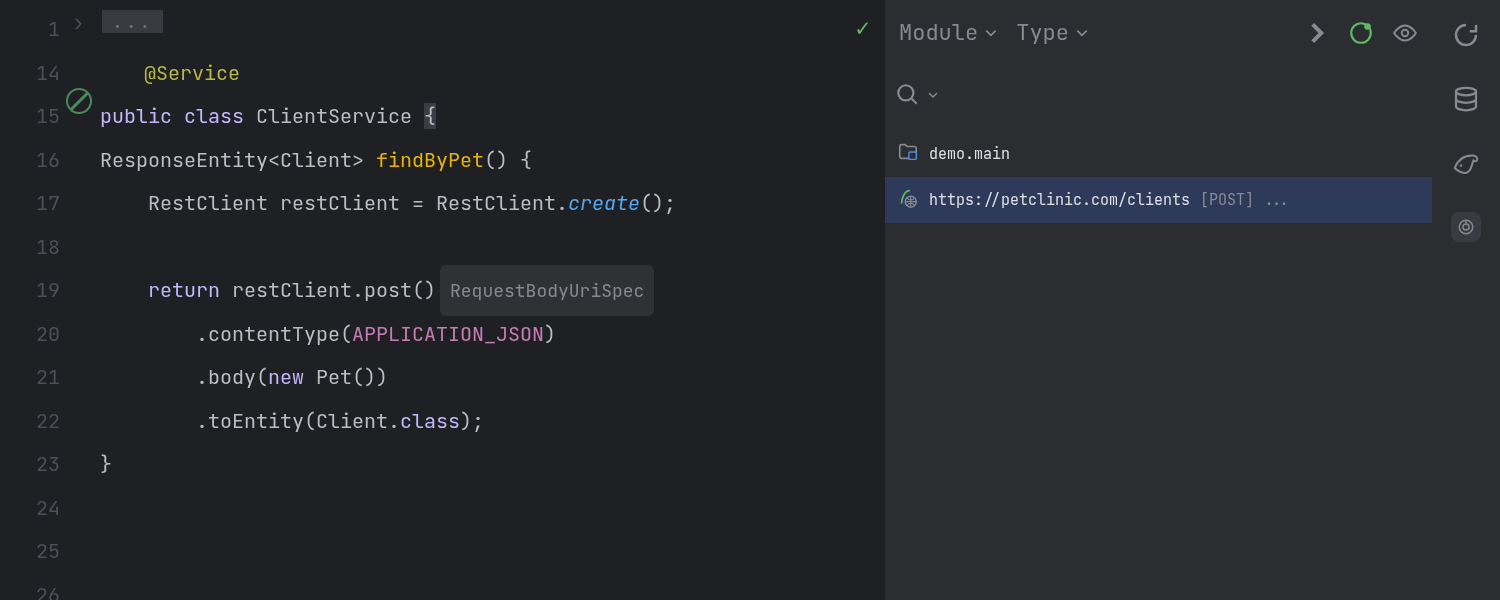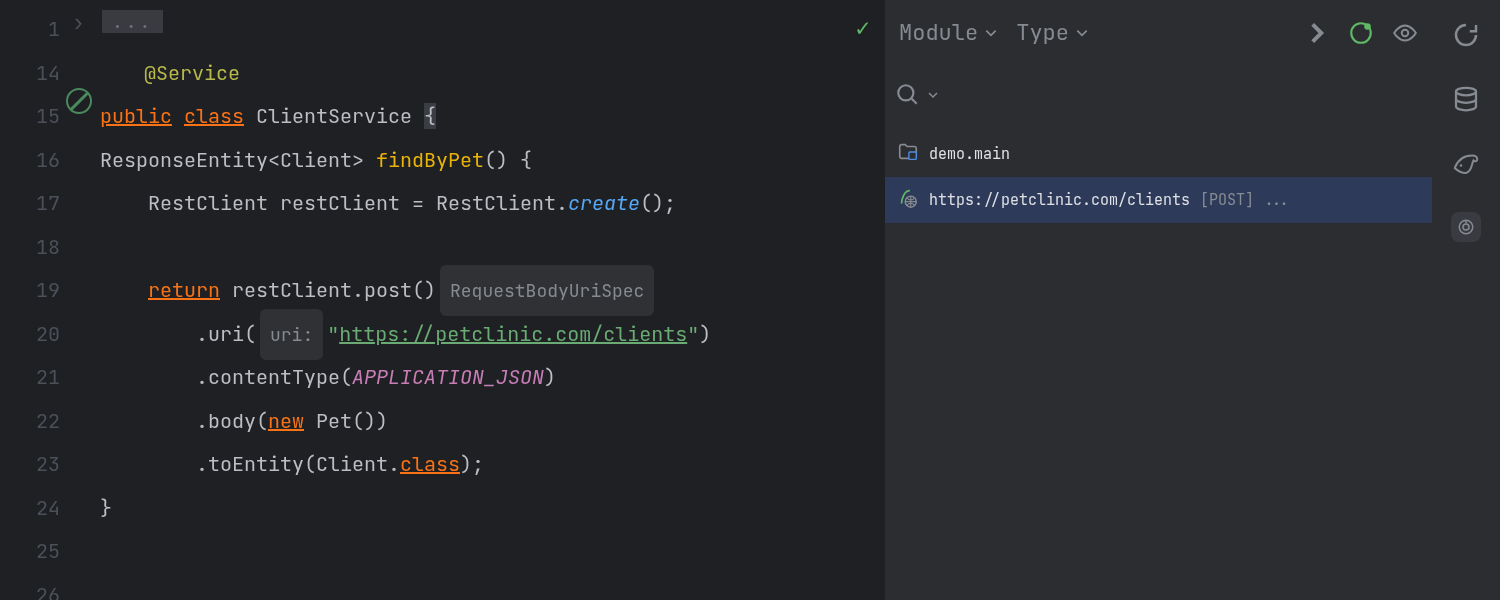--- a/index.html
+++ b/index.html
@@ -69,7 +69,7 @@
   letter-spacing:3px;
 }
 .line { height:43.5px; line-height:43.5px; white-space:pre; padding-left:5px; }
-.kw { color:#f97316;text-decoration:underline; }
+.kw { color:#c4b5fd; }
 .ann { color:#b9b94a;margin-left:44px; }
 .fn { color:#eab308; }
 .fnit { color:#56a8f5; font-style:italic; }

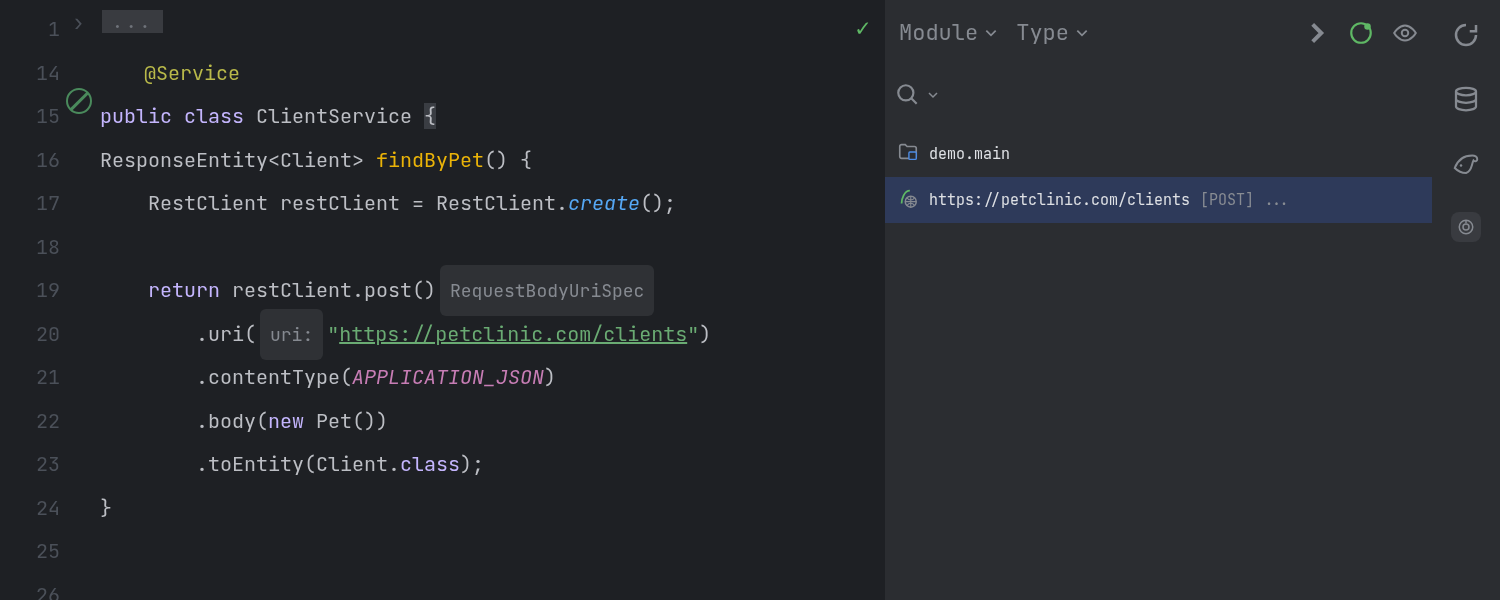--- a/index.html
+++ b/index.html
@@ -163,7 +163,6 @@
   <div class="line">    <span class="op">RestClient restClient = RestClient.</span><span class="fnit">create</span><span class="op">();</span></div>
   <div class="line"></div>
   <div class="line">    <span class="kw">return</span><span class="op"> restClient.post()</span><span class="hint">RequestBodyUriSpec</span></div>
-  <div class="line">        <span class="op">.uri(</span><span class="hint">uri:</span><span class="strpln">"</span><span class="str">https://petclinic.com/clients</span><span class="strpln">"</span><span class="op">)</span></div>
   <div class="line">        <span class="op">.contentType(</span><span class="cnst">APPLICATION_JSON</span><span class="op">)</span></div>
   <div class="line">        <span class="op">.body(</span><span class="kw">new</span><span class="op"> Pet())</span></div>
   <div class="line">        <span class="op">.toEntity(Client.</span><span class="kw">class</span><span class="op">);</span></div>

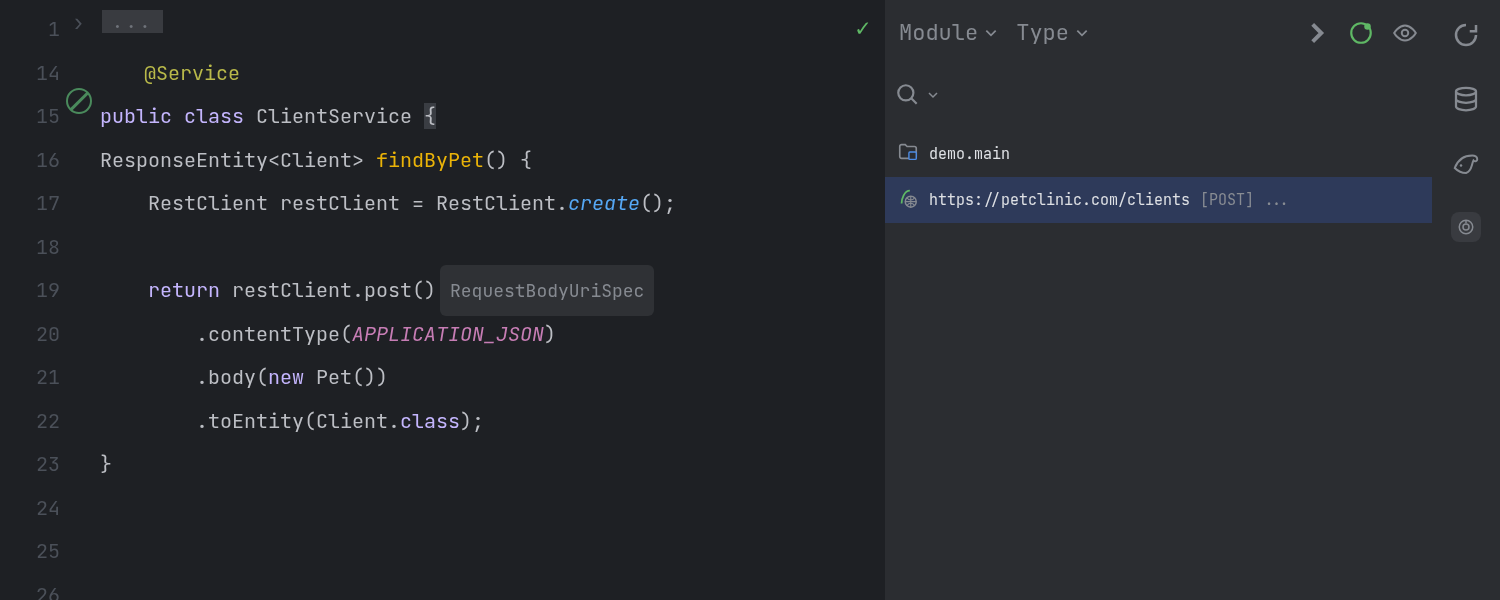--- a/index.html
+++ b/index.html
@@ -73,7 +73,7 @@
 .ann { color:#b9b94a;margin-left:44px; }
 .fn { color:#eab308; }
 .fnit { color:#56a8f5; font-style:italic; }
-.cnst { color:#c77db5; font-style:italic; }
+.cnst { color:#c77db5; }
 .str { color:#6aab73; text-decoration:underline; }
 .strpln { color:#6aab73; }
 .op { color:#bcbec4; }

